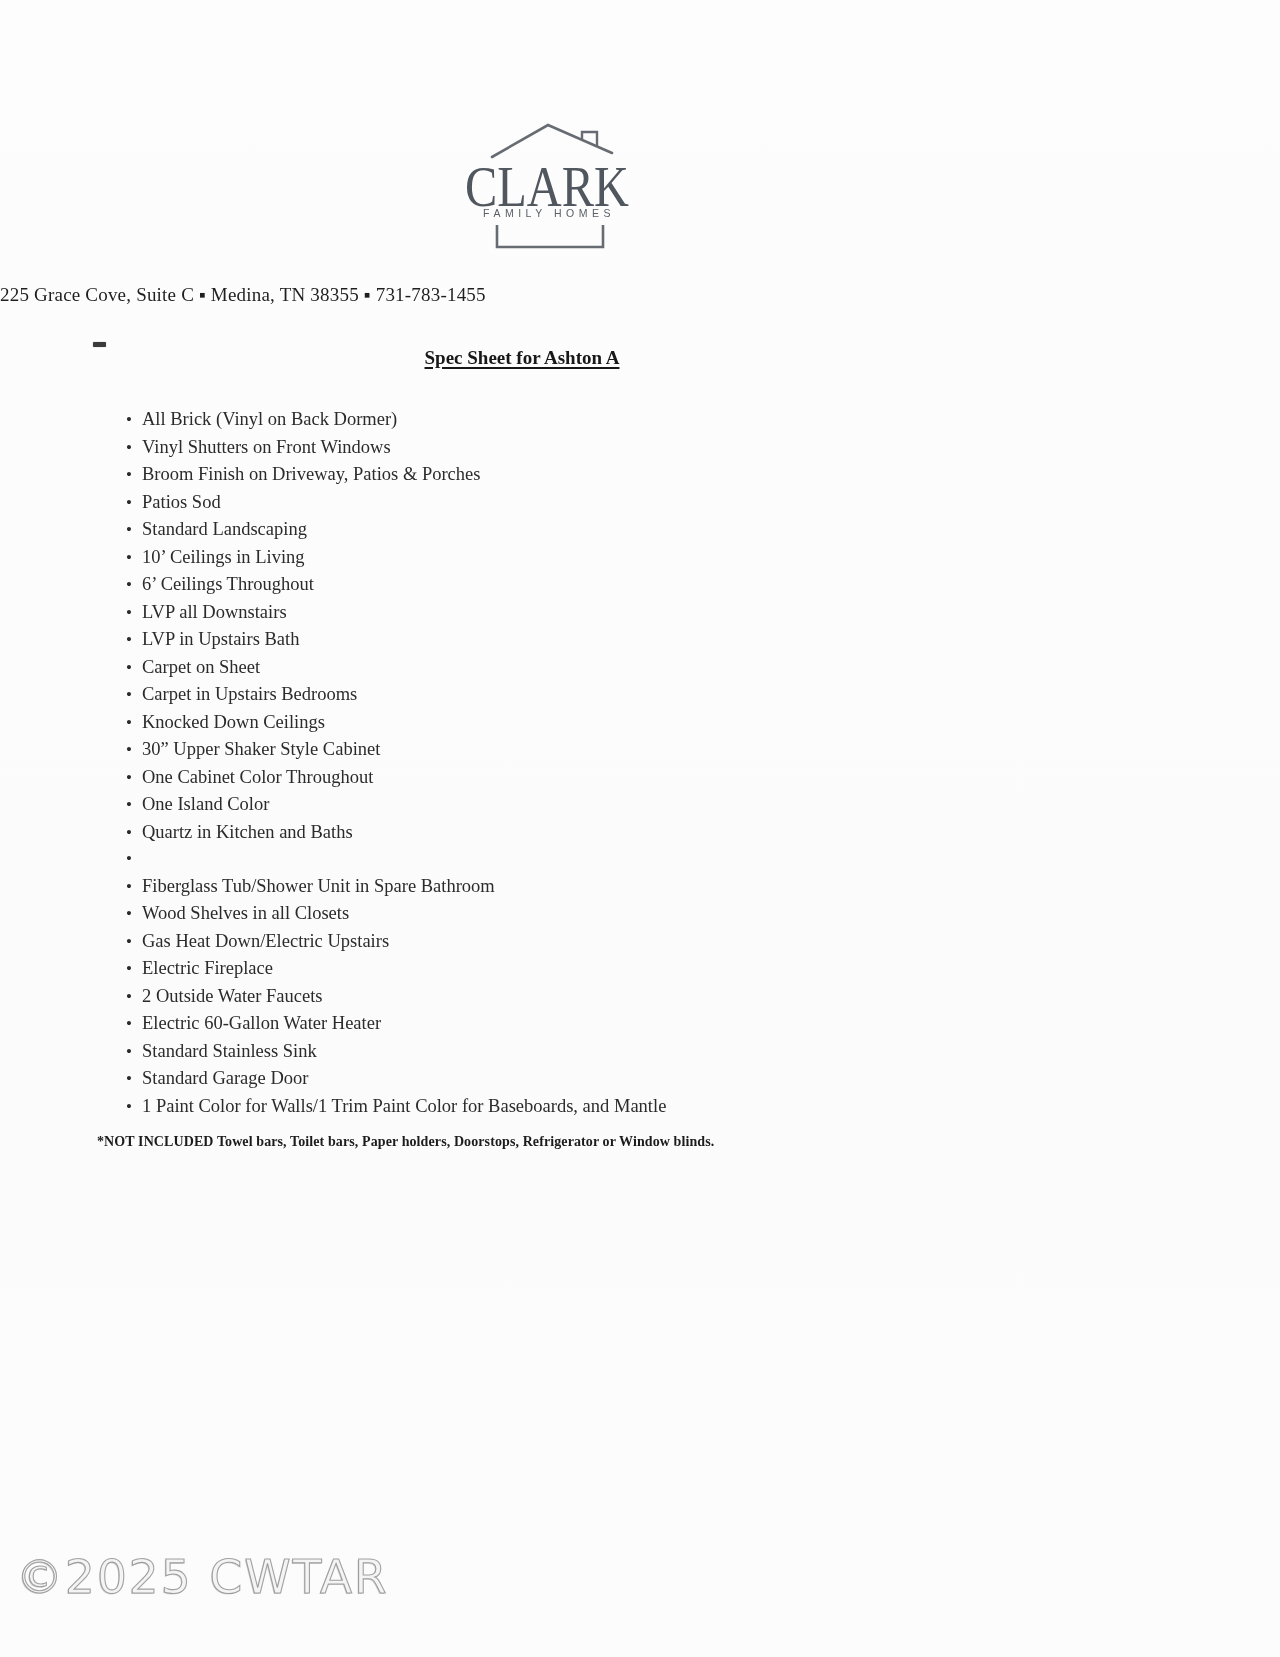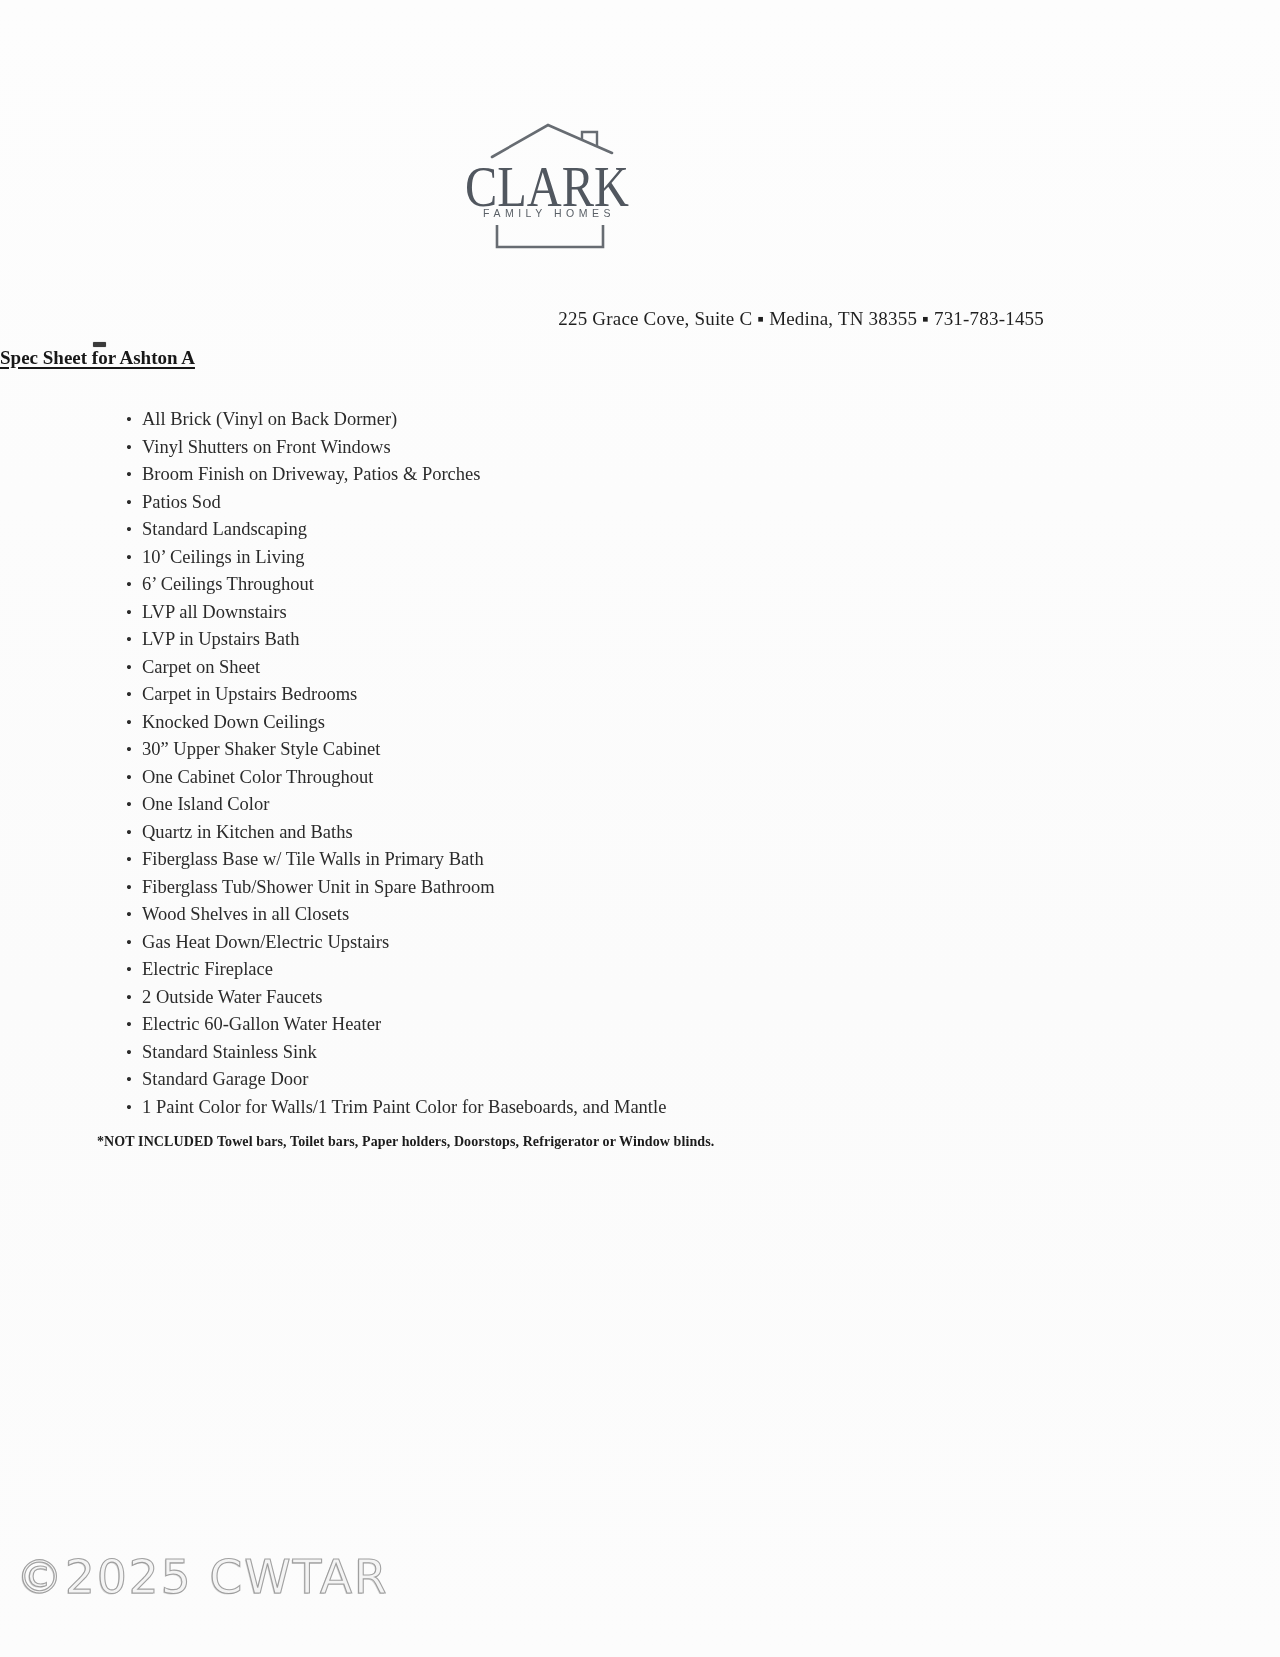--- a/index.html
+++ b/index.html
@@ -31,11 +31,10 @@
     left: 0;
     top: 284px;
     width: 1044px;
-    text-align: right;
+    text-align: left;
     font-size: 19px;
     letter-spacing: 0.2px;
     color: #1f1f1f;
-    margin-top: 24px;
   }
 
   

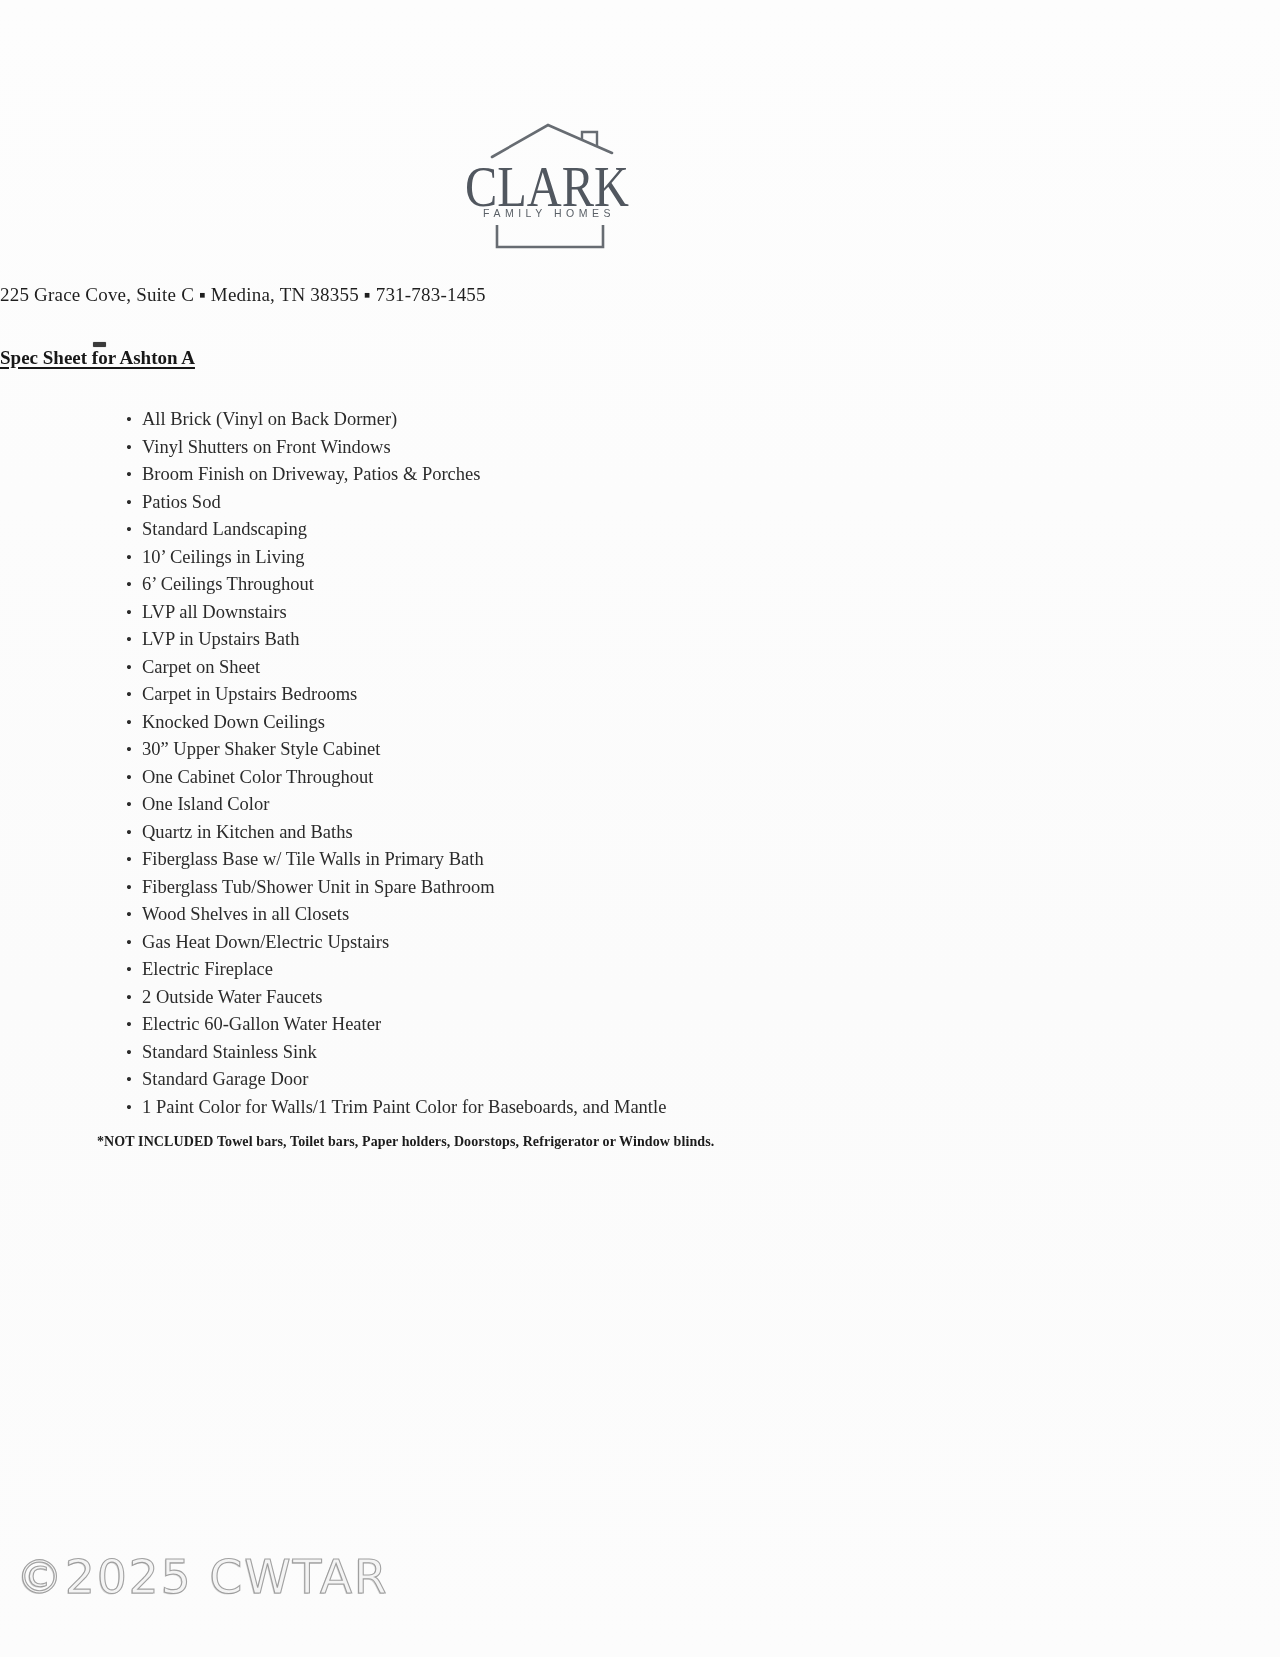--- a/index.html
+++ b/index.html
@@ -55,7 +55,7 @@
     left: 0;
     top: 347px;
     width: 1044px;
-    text-align: left;
+    text-align: center;
   }
   .doc-title {
     font-weight: bold;

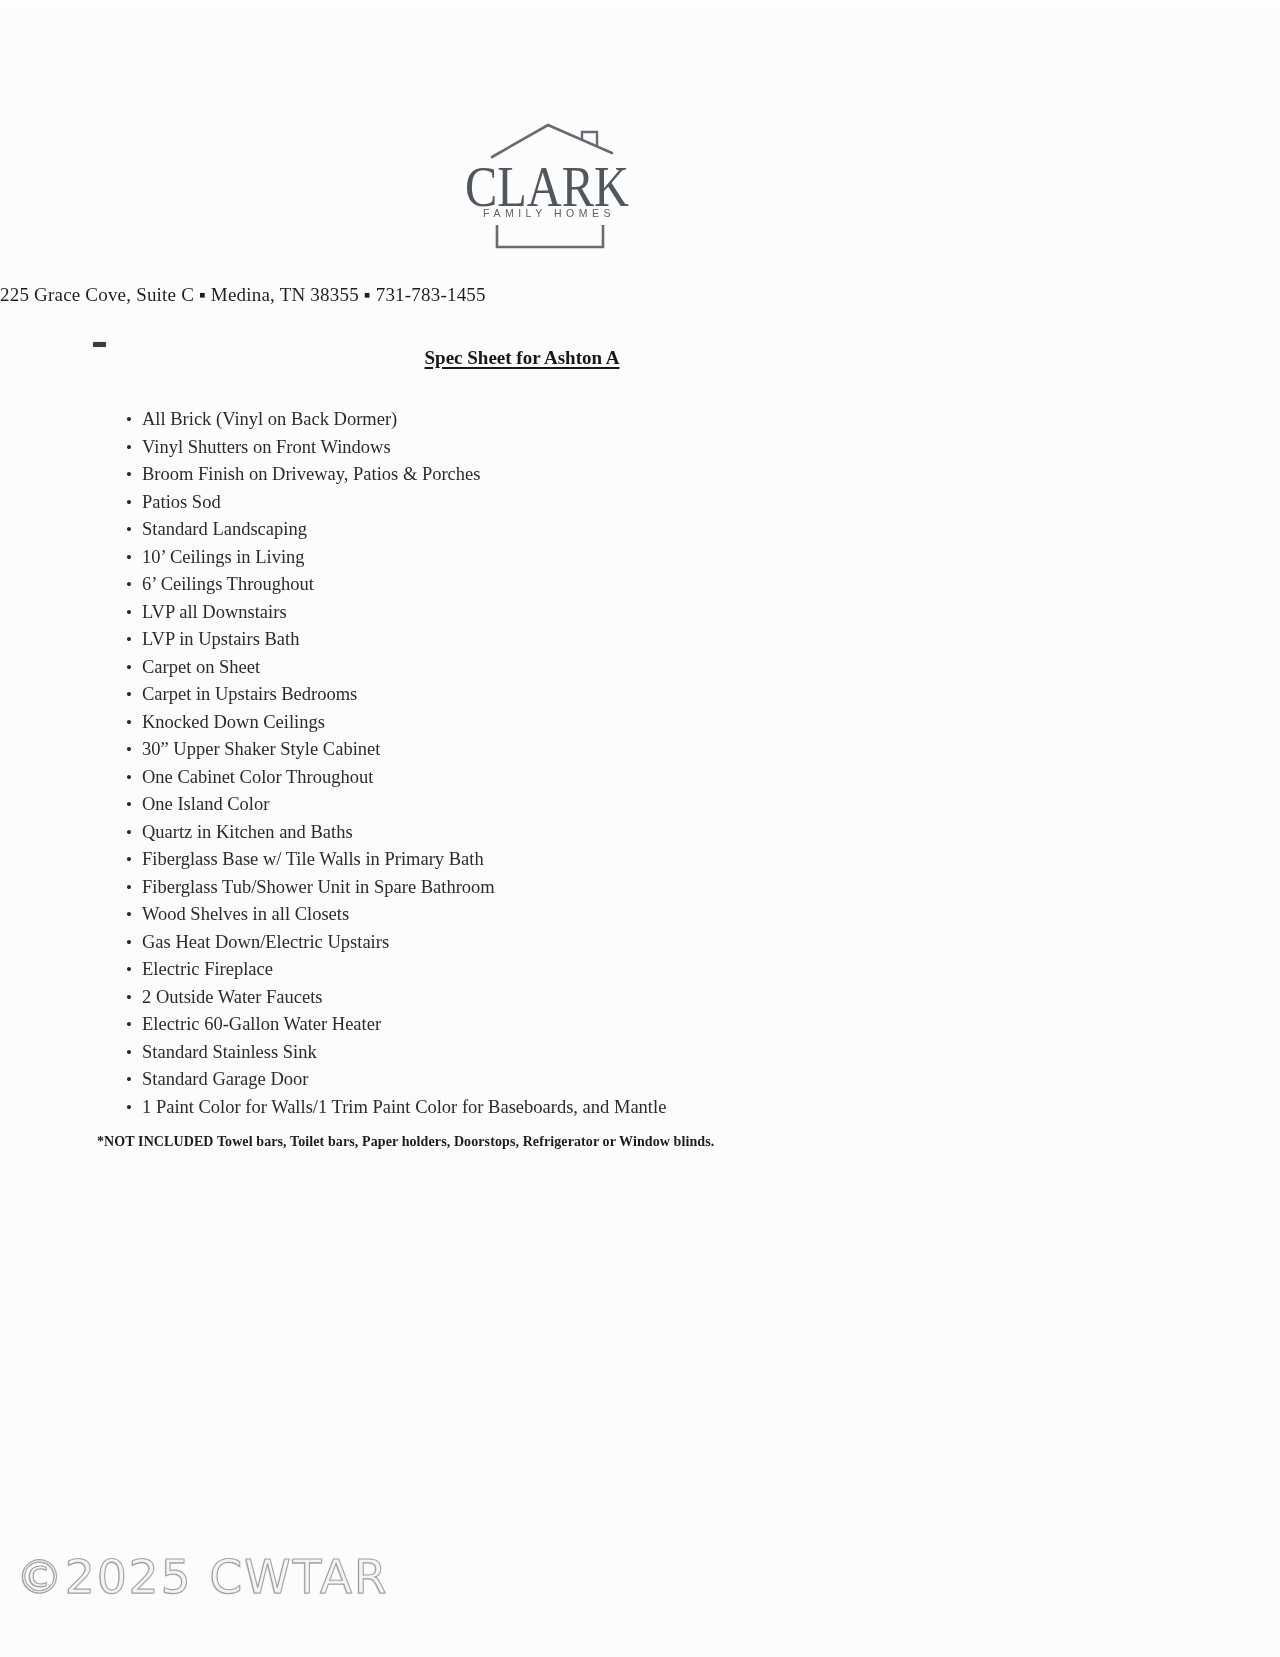--- a/index.html
+++ b/index.html
@@ -221,7 +221,6 @@
 
       <li>
         <span class="bullet">•</span>
-        <span>Fiberglass Base w/ Tile Walls in Primary Bath</span>
       </li>
 
       <li>

